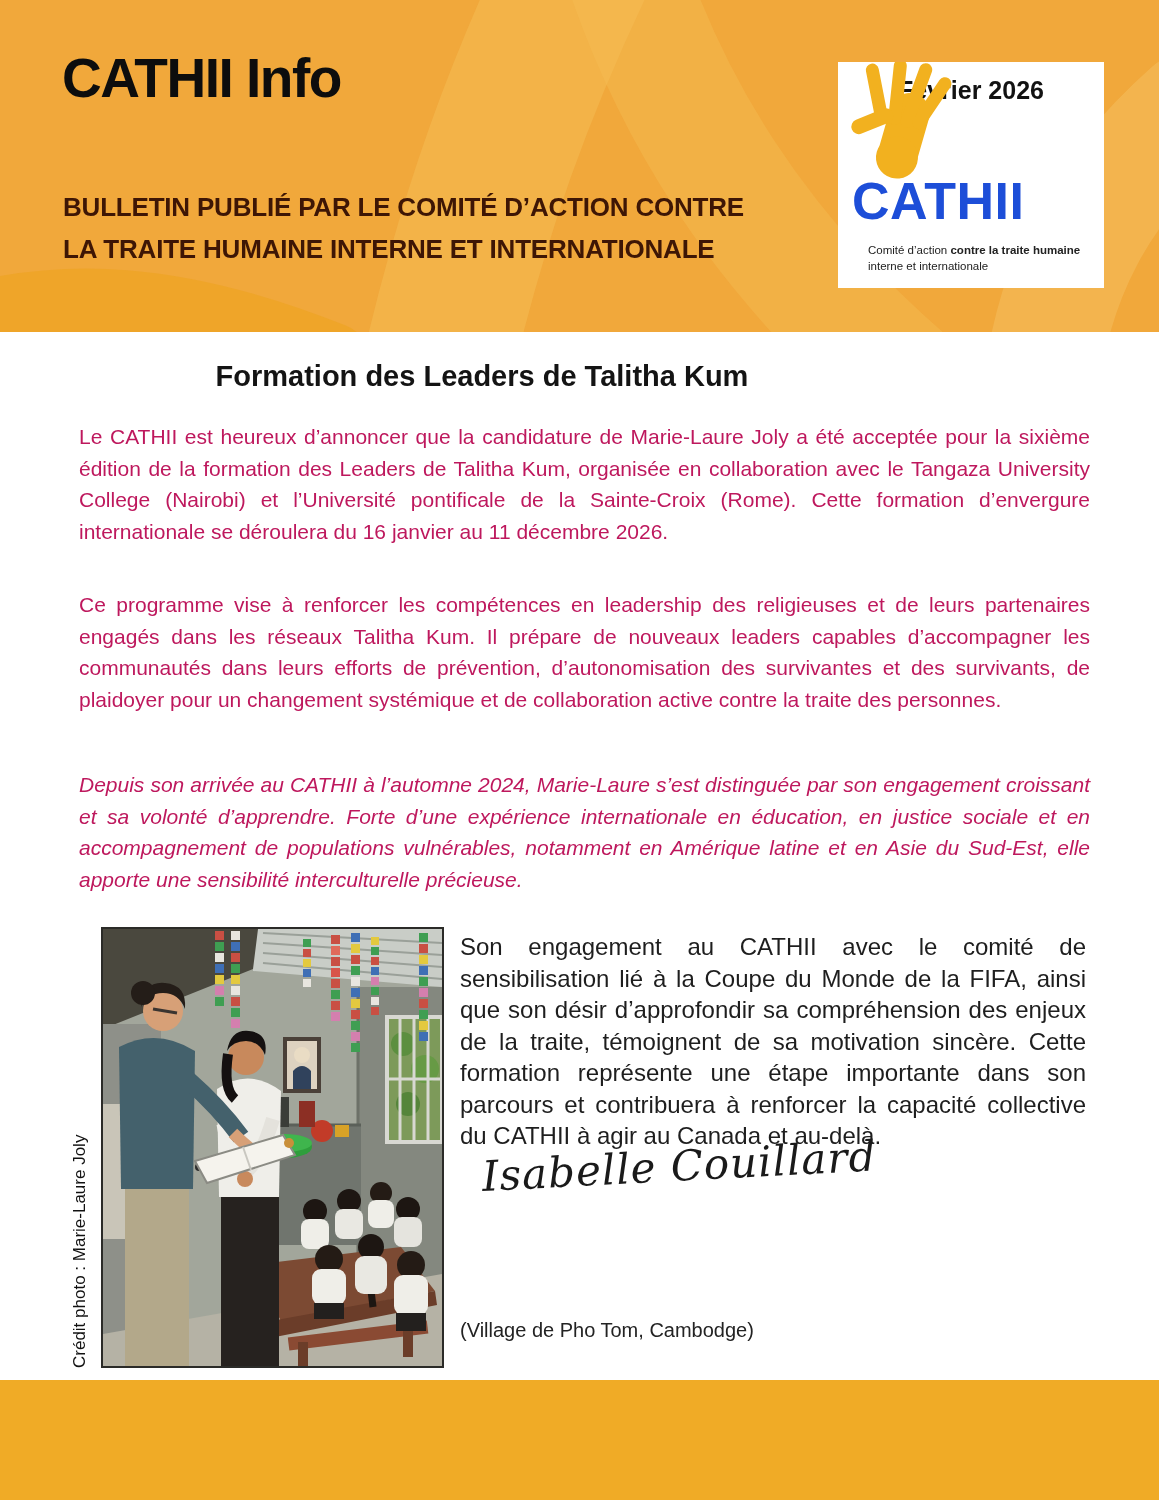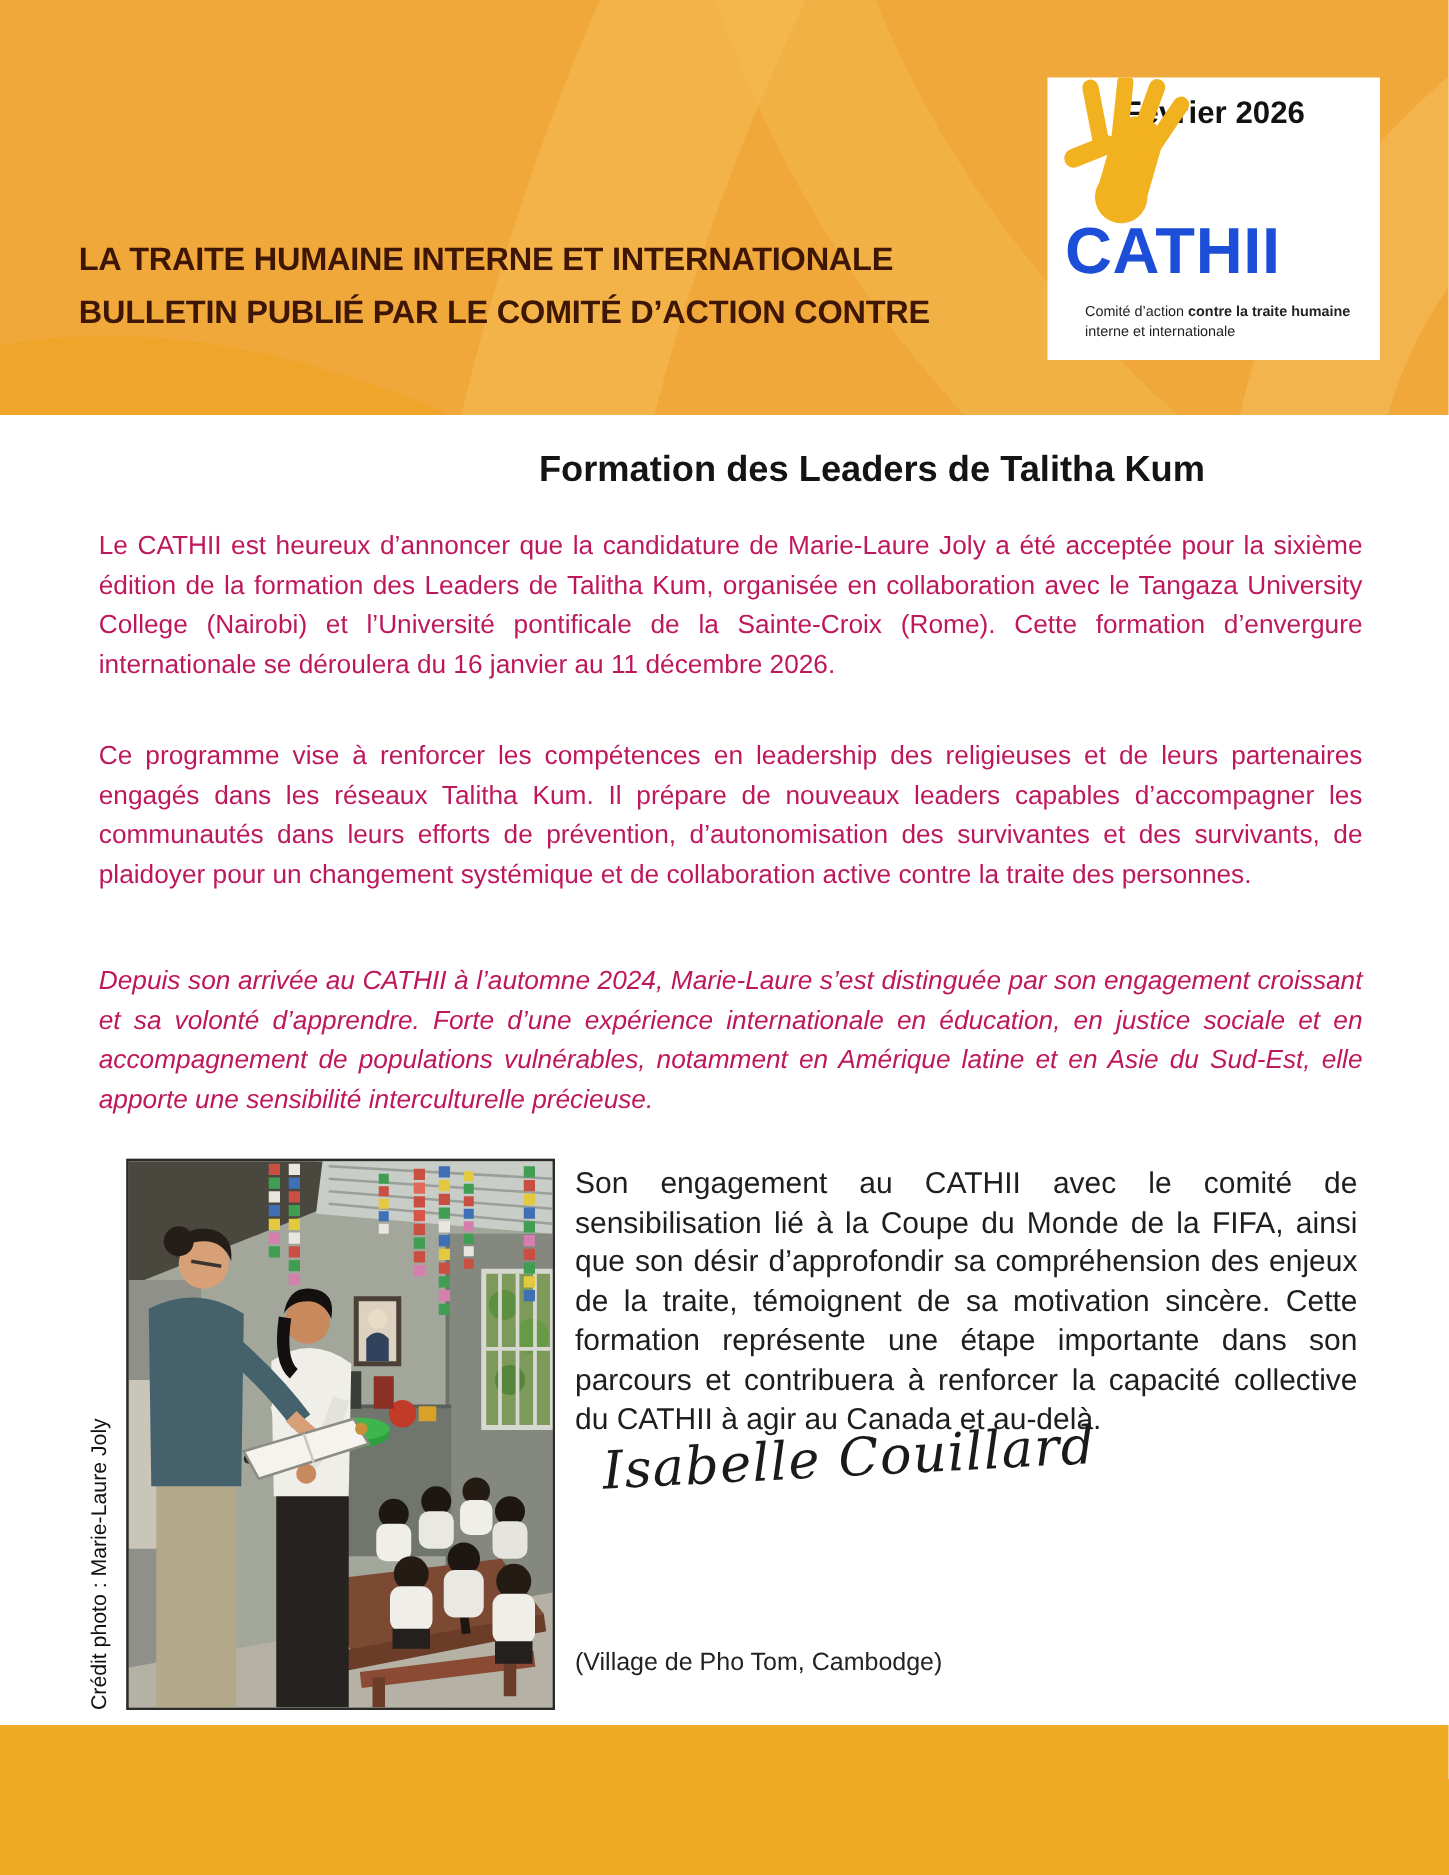--- a/index.html
+++ b/index.html
@@ -56,6 +56,7 @@
     <path d="M1190,110 C1100,190 1055,275 1040,390" stroke="#F6C466" stroke-width="115" opacity="0.45" fill="none" stroke-linecap="round"></path>
     <path d="M-60,335 C60,295 180,305 330,365" stroke="#ECA21C" stroke-width="85" opacity="0.55" fill="none" stroke-linecap="round"></path>
   </svg>
+  <div class="header-title">CATHII Info</div>
   <div class="header-subtitle">
     <div>LA TRAITE HUMAINE INTERNE ET INTERNATIONALE</div>
     <div>BULLETIN PUBLIÉ PAR LE COMITÉ D’ACTION CONTRE</div>

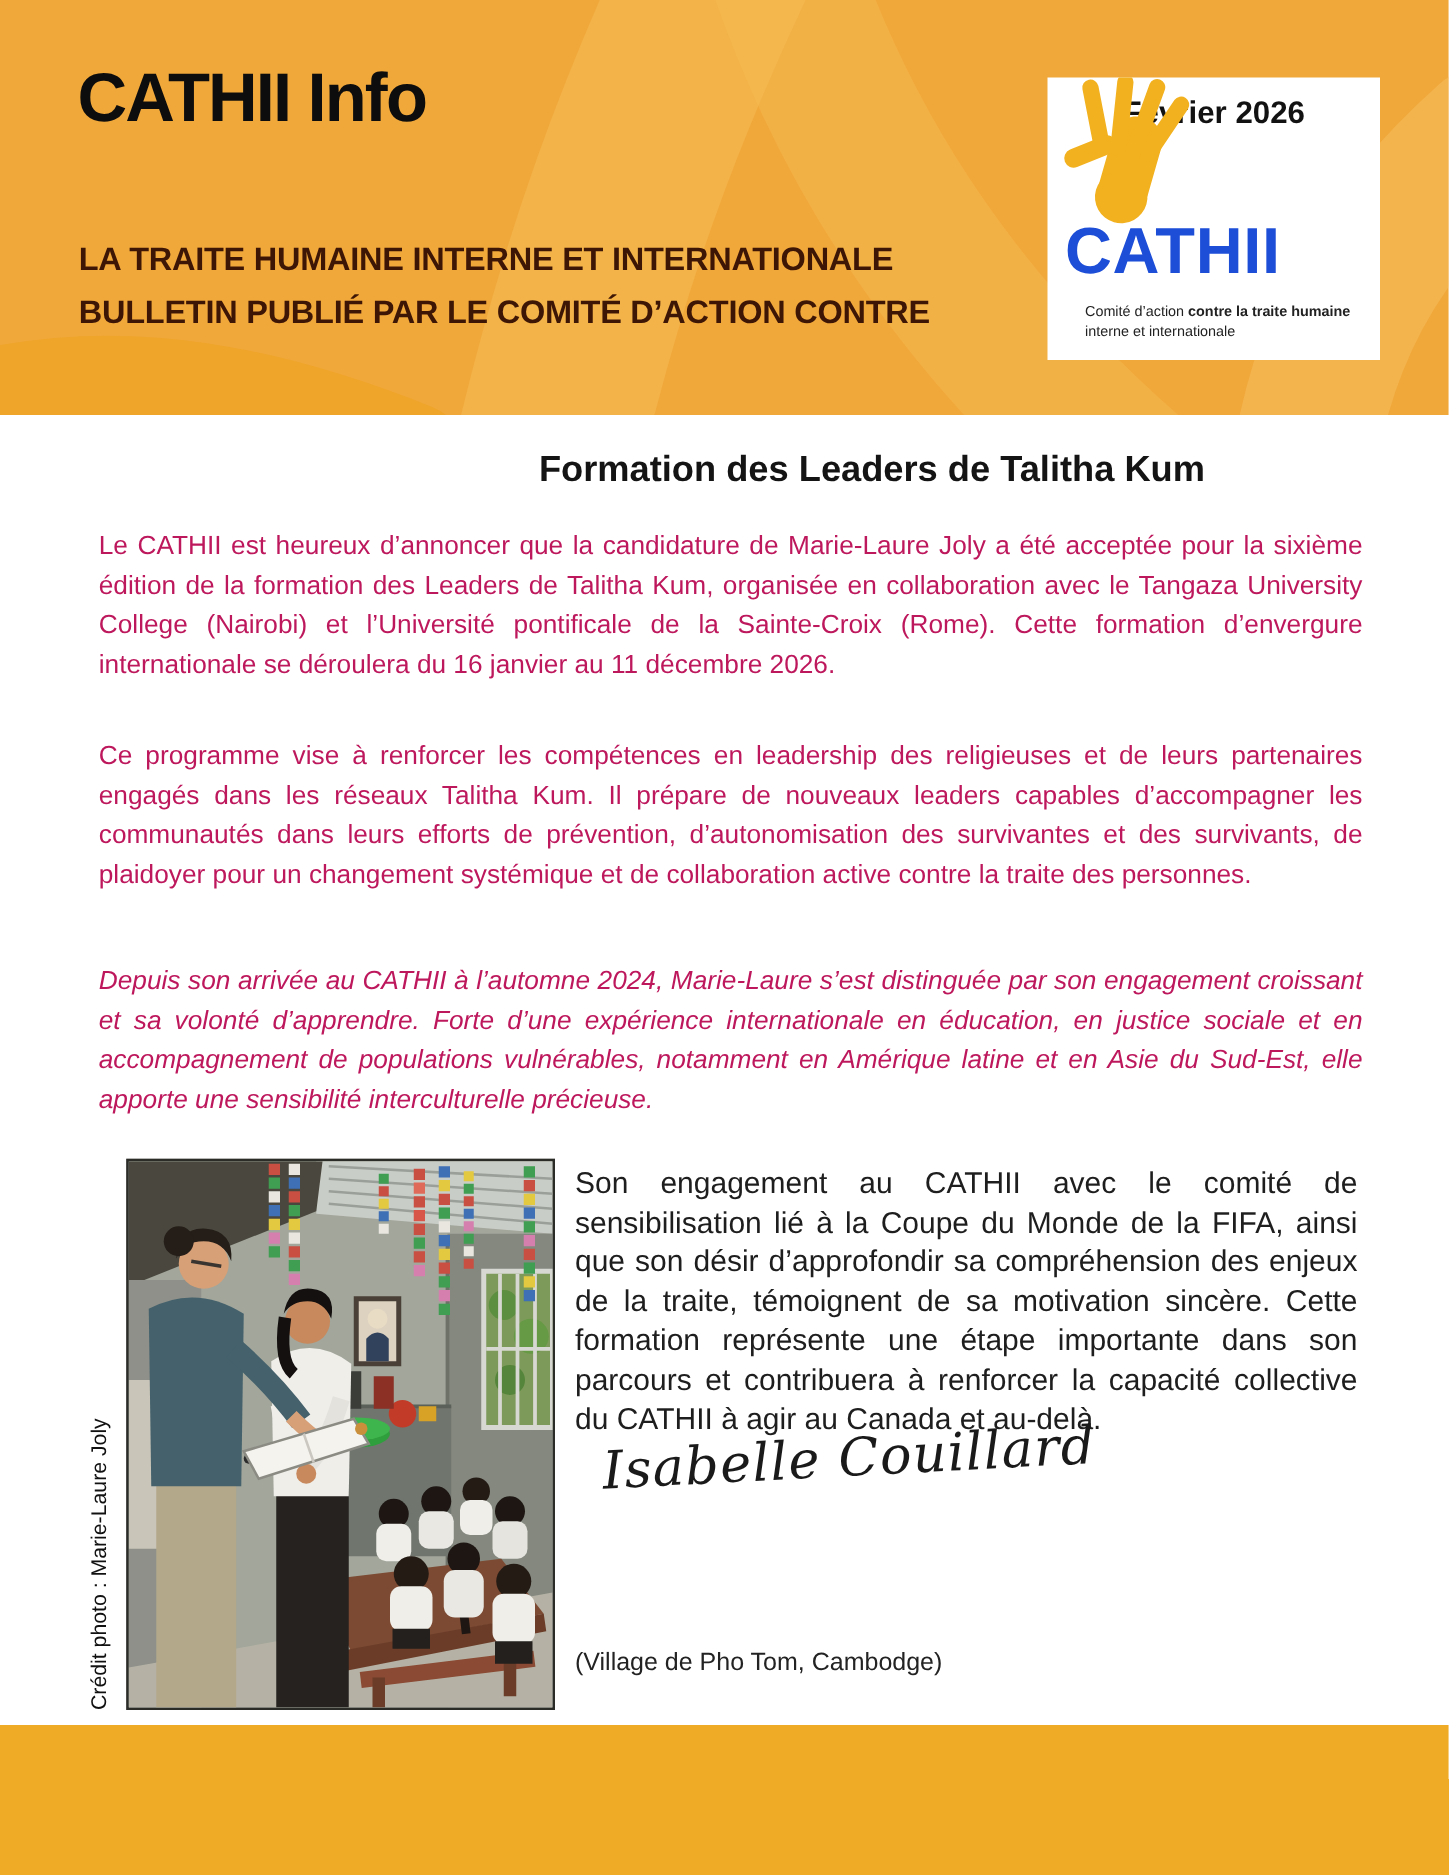--- a/index.html
+++ b/index.html
@@ -58,8 +58,8 @@
   </svg>
   <div class="header-title">CATHII Info</div>
   <div class="header-subtitle">
+    <div>BULLETIN PUBLIÉ PAR LE COMITÉ D’ACTION CONTRE</div>
     <div>LA TRAITE HUMAINE INTERNE ET INTERNATIONALE</div>
-    <div>BULLETIN PUBLIÉ PAR LE COMITÉ D’ACTION CONTRE</div>
   </div>
 
   <div class="logo-box">

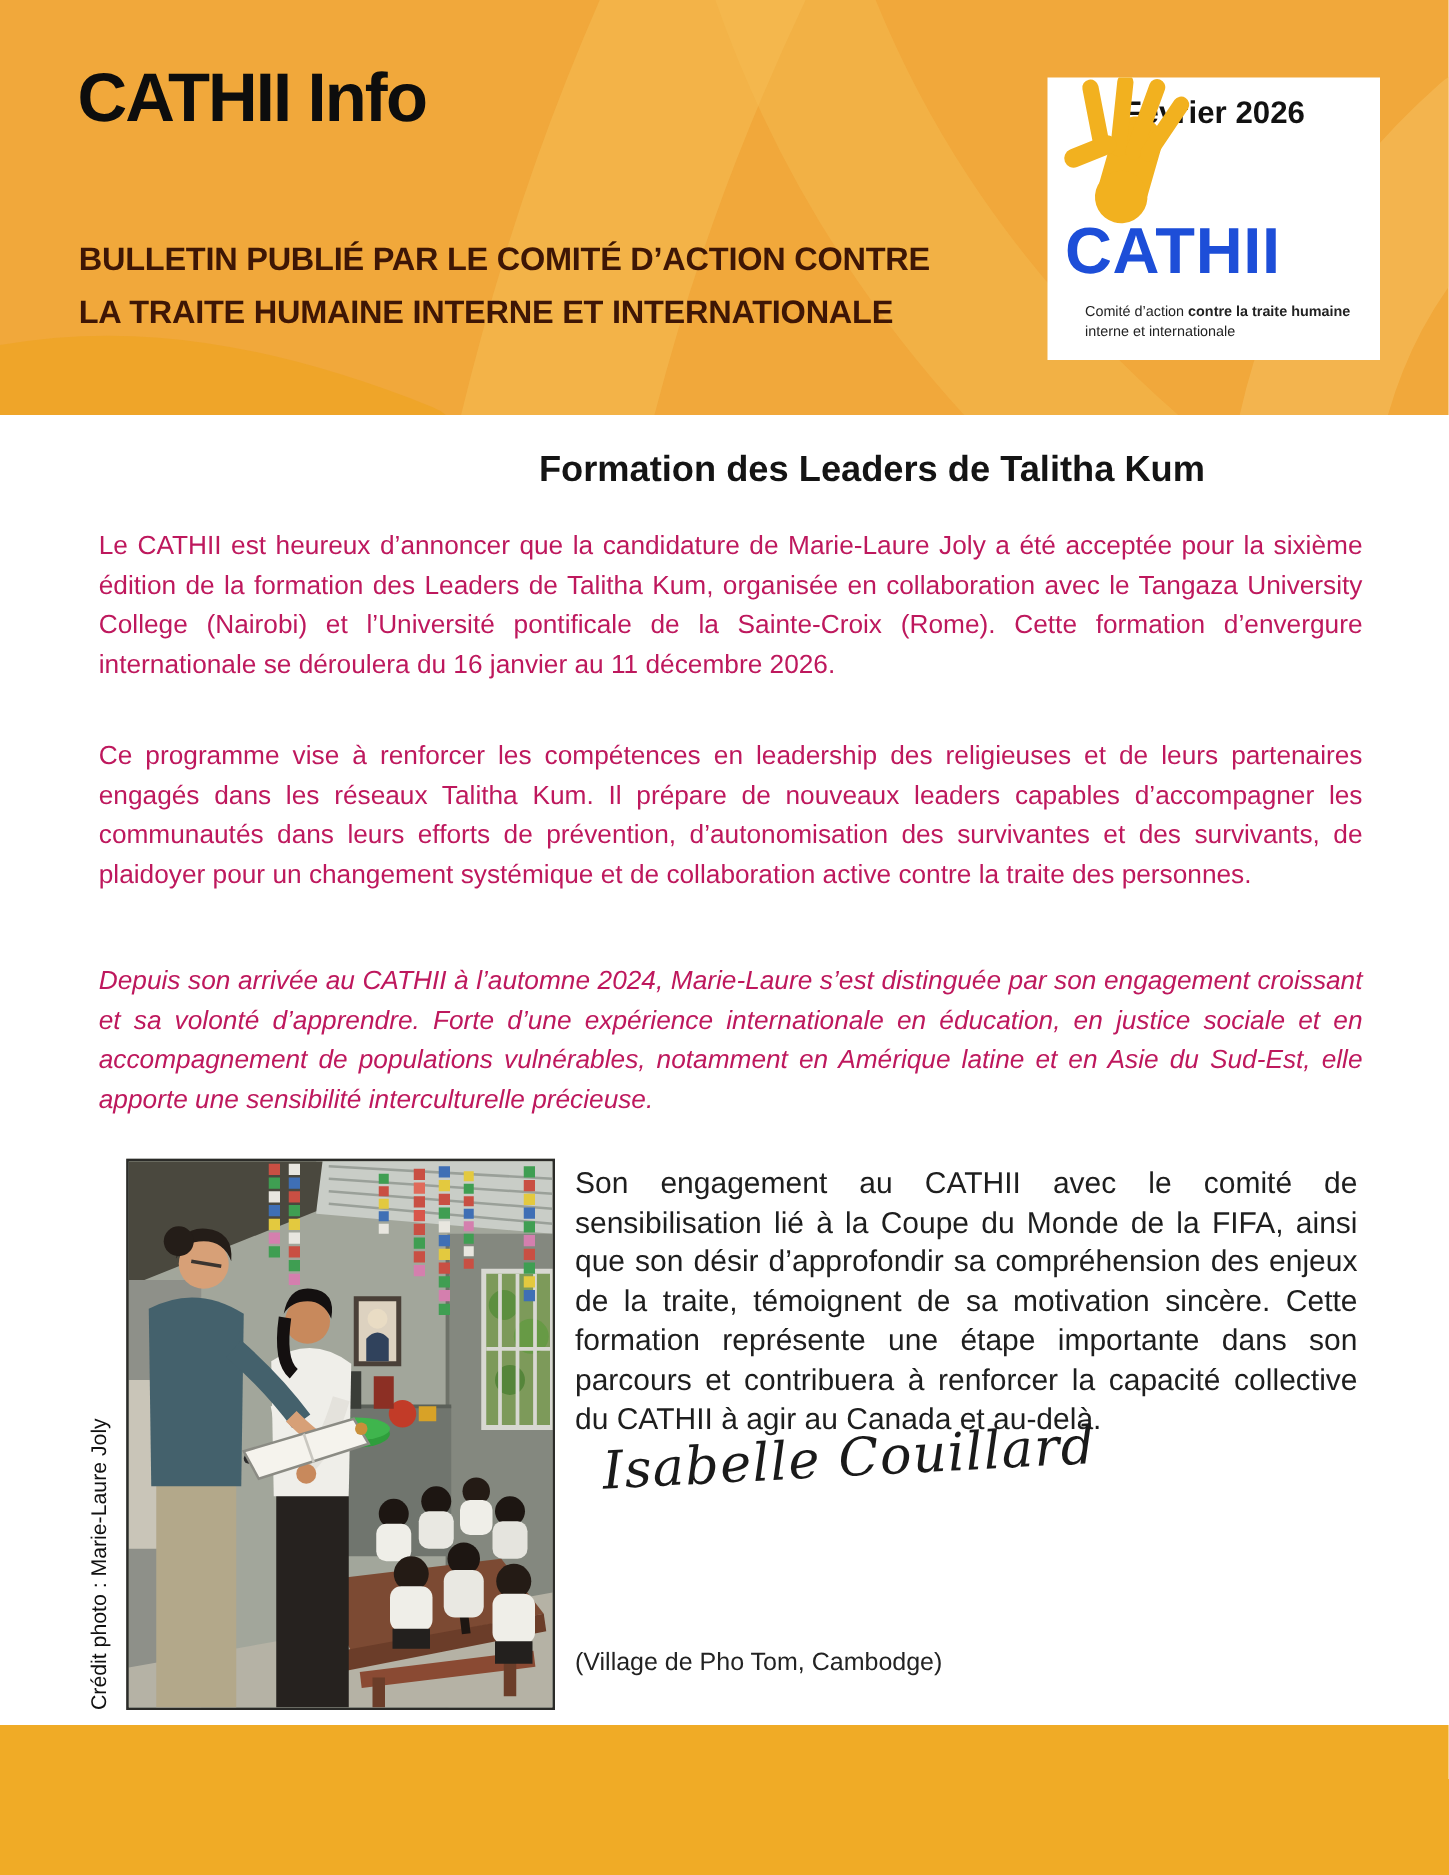--- a/index.html
+++ b/index.html
@@ -26,7 +26,7 @@
     color:#222; white-space:nowrap; }
   .logo-tagline b { font-weight:bold;margin-top:32px; }
   
-  .article-title { position:absolute; left:0; top:360px; width:964px; text-align:right;
+  .article-title { position:absolute; left:0; top:360px; width:964px; text-align:center;
     font-size:29px; font-weight:bold; color:#141414; }
   .body-par { position:absolute; left:79px; width:1011px; font-size:21px; line-height:31.5px;
     text-align:justify; color:#be185d; }

